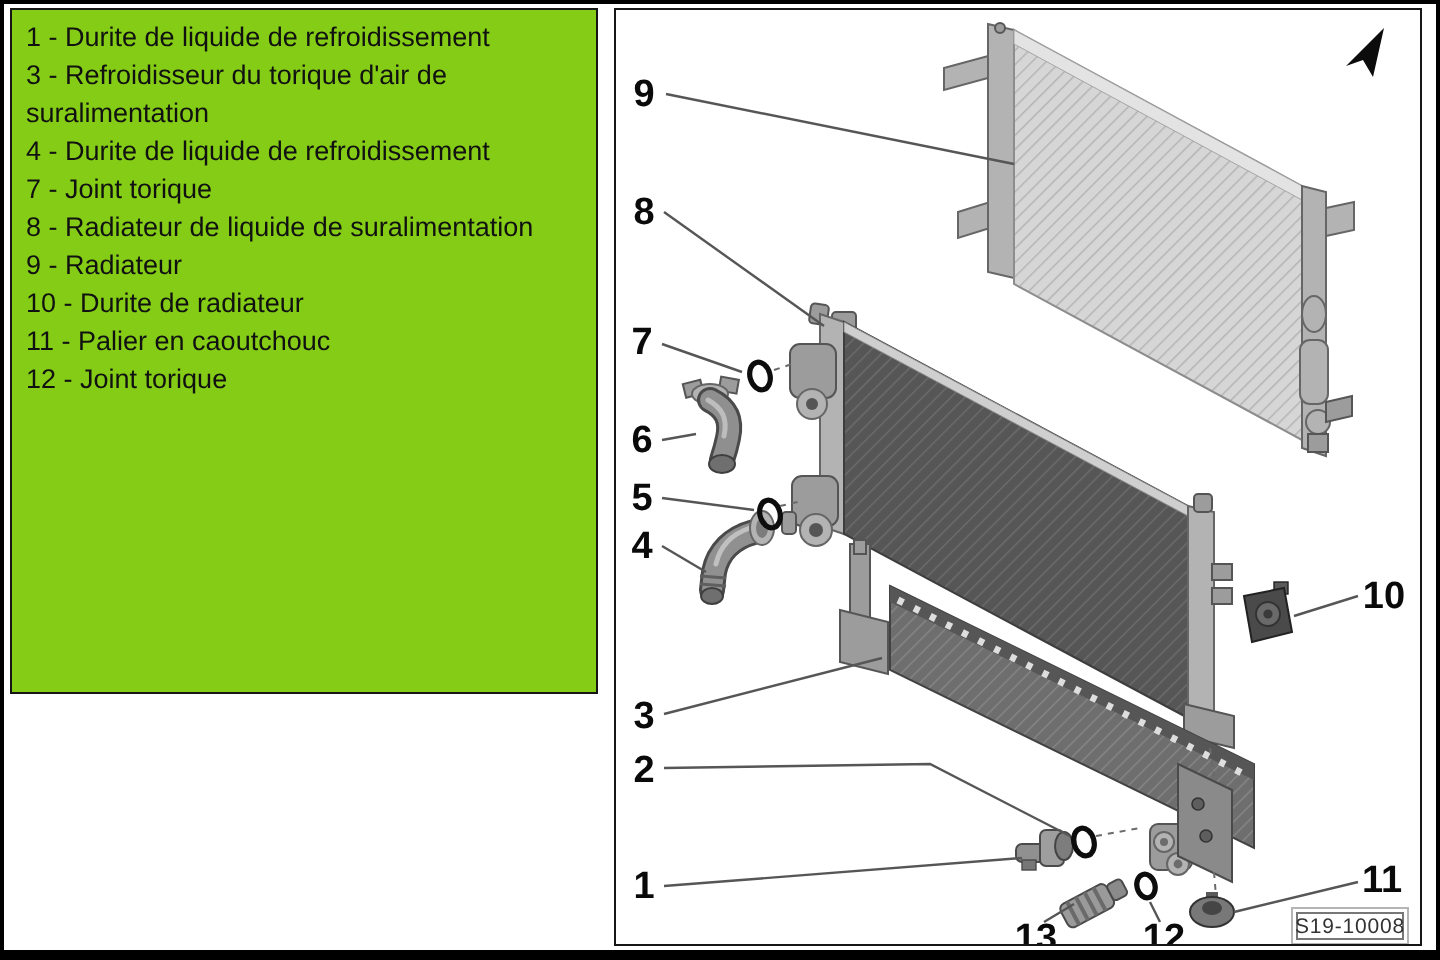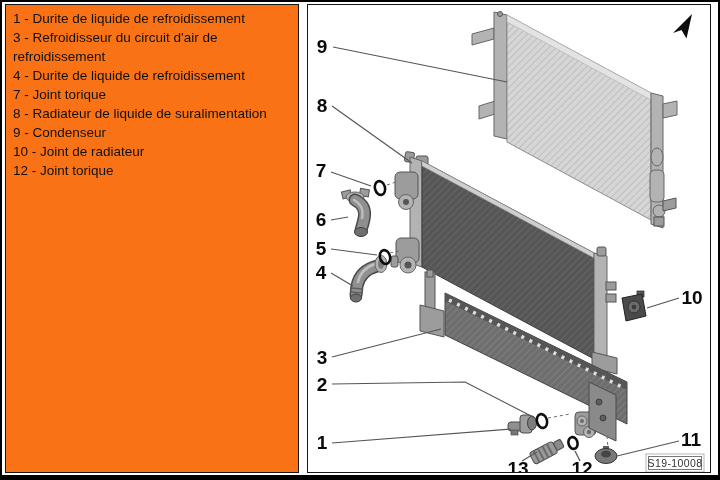--- a/index.html
+++ b/index.html
@@ -9,9 +9,9 @@
     font-family:"Liberation Sans",sans-serif;overflow:hidden;
   }
   .legend-box{
-    position:absolute;left:3px;top:2px;width:294px;height:469px;
+    position:absolute;left:3px;top:2px;width:294px;height:343px;
     box-sizing:border-box;border:1px solid #161616;
-    padding:4px 4px 4px 7px;background:#f97316;
+    padding:4px 4px 4px 7px;background:#84cc16;
   }
   .lg-row{font-size:13.5px;line-height:19px;color:#111;}
   .lg-row span{white-space:pre-wrap;}

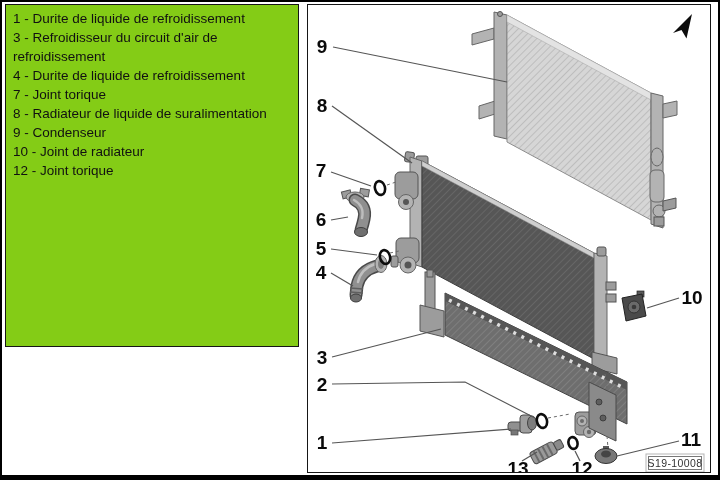--- a/index.html
+++ b/index.html
@@ -35,7 +35,7 @@
 
   <div class="legend-box">
     <div class="lg-row"><span>1</span><span> - </span><span>Durite de liquide de refroidissement</span></div>
-    <div class="lg-row"><span>3</span><span> - </span><span>Refroidisseur du circuit d'air de refroidissement</span></div>
+    <div class="lg-row"><span>3</span><span> - </span><span>Refroidisseur du torique d'air de suralimentation</span></div>
     <div class="lg-row"><span>4</span><span> - </span><span>Durite de liquide de refroidissement</span></div>
     <div class="lg-row"><span>7</span><span> - </span><span>Joint torique</span></div>
     <div class="lg-row"><span>8</span><span> - </span><span>Radiateur de liquide de suralimentation</span></div>

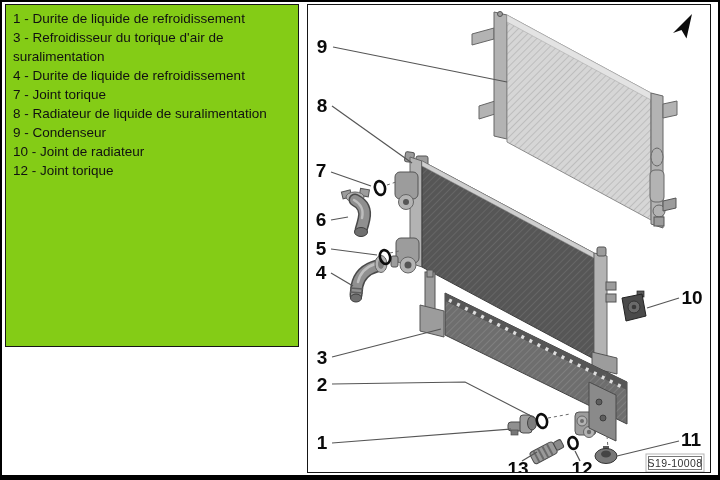--- a/index.html
+++ b/index.html
@@ -39,7 +39,7 @@
     <div class="lg-row"><span>4</span><span> - </span><span>Durite de liquide de refroidissement</span></div>
     <div class="lg-row"><span>7</span><span> - </span><span>Joint torique</span></div>
     <div class="lg-row"><span>8</span><span> - </span><span>Radiateur de liquide de suralimentation</span></div>
-    <div class="lg-row"><span>9</span><span> - </span><span>Condenseur</span></div>
+    <div class="lg-row"><span>9</span><span> - </span><span>Radiateur</span></div>
     <div class="lg-row"><span>10</span><span> - </span><span>Joint de radiateur</span></div>
     <div class="lg-row"><span>12</span><span> - </span><span>Joint torique</span></div>
   </div>

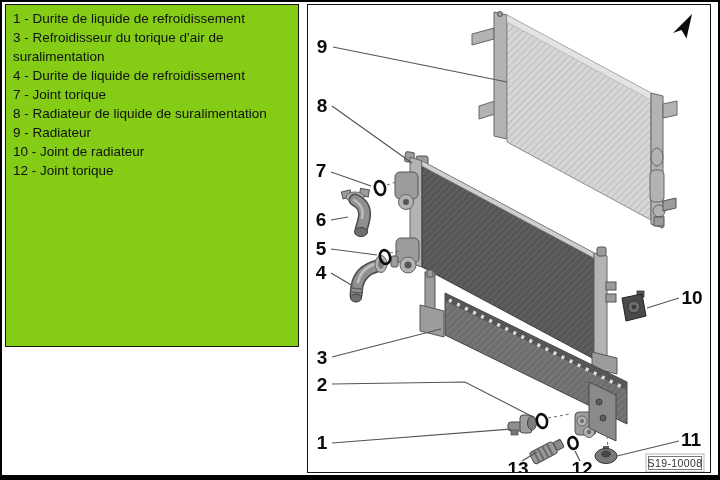--- a/index.html
+++ b/index.html
@@ -40,7 +40,7 @@
     <div class="lg-row"><span>7</span><span> - </span><span>Joint torique</span></div>
     <div class="lg-row"><span>8</span><span> - </span><span>Radiateur de liquide de suralimentation</span></div>
     <div class="lg-row"><span>9</span><span> - </span><span>Radiateur</span></div>
-    <div class="lg-row"><span>10</span><span> - </span><span>Joint de radiateur</span></div>
+    <div class="lg-row"><span>10</span><span> - </span><span>Durite de radiateur</span></div>
     <div class="lg-row"><span>12</span><span> - </span><span>Joint torique</span></div>
   </div>
 

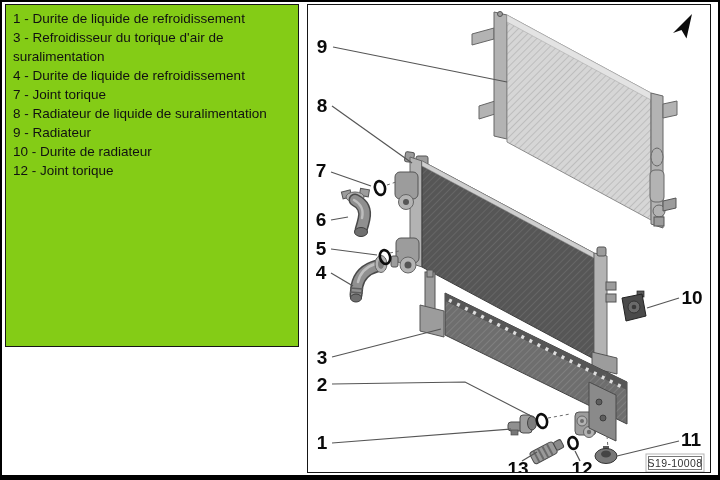--- a/index.html
+++ b/index.html
@@ -41,6 +41,7 @@
     <div class="lg-row"><span>8</span><span> - </span><span>Radiateur de liquide de suralimentation</span></div>
     <div class="lg-row"><span>9</span><span> - </span><span>Radiateur</span></div>
     <div class="lg-row"><span>10</span><span> - </span><span>Durite de radiateur</span></div>
+    <div class="lg-row"><span>11</span><span> - </span><span>Palier en caoutchouc</span></div>
     <div class="lg-row"><span>12</span><span> - </span><span>Joint torique</span></div>
   </div>
 

